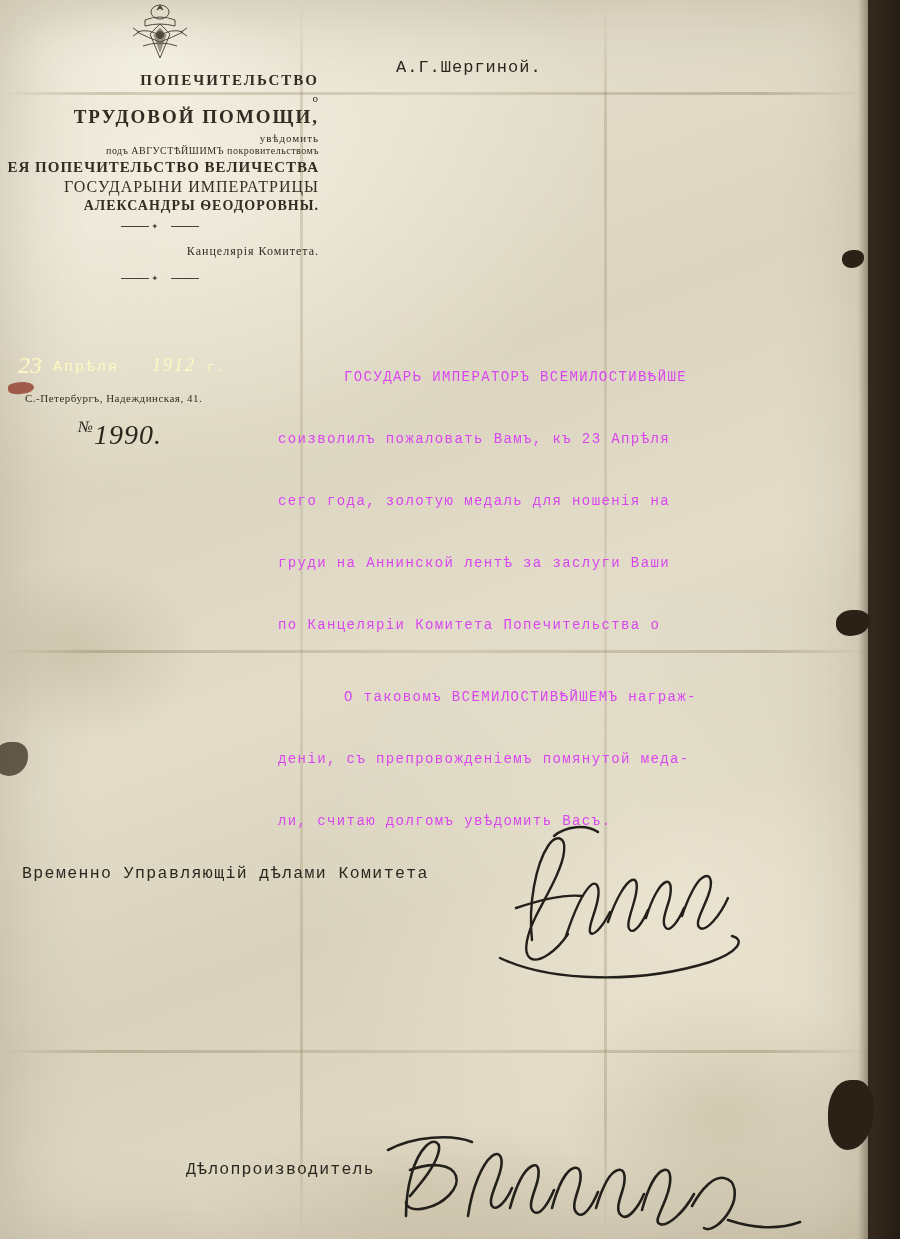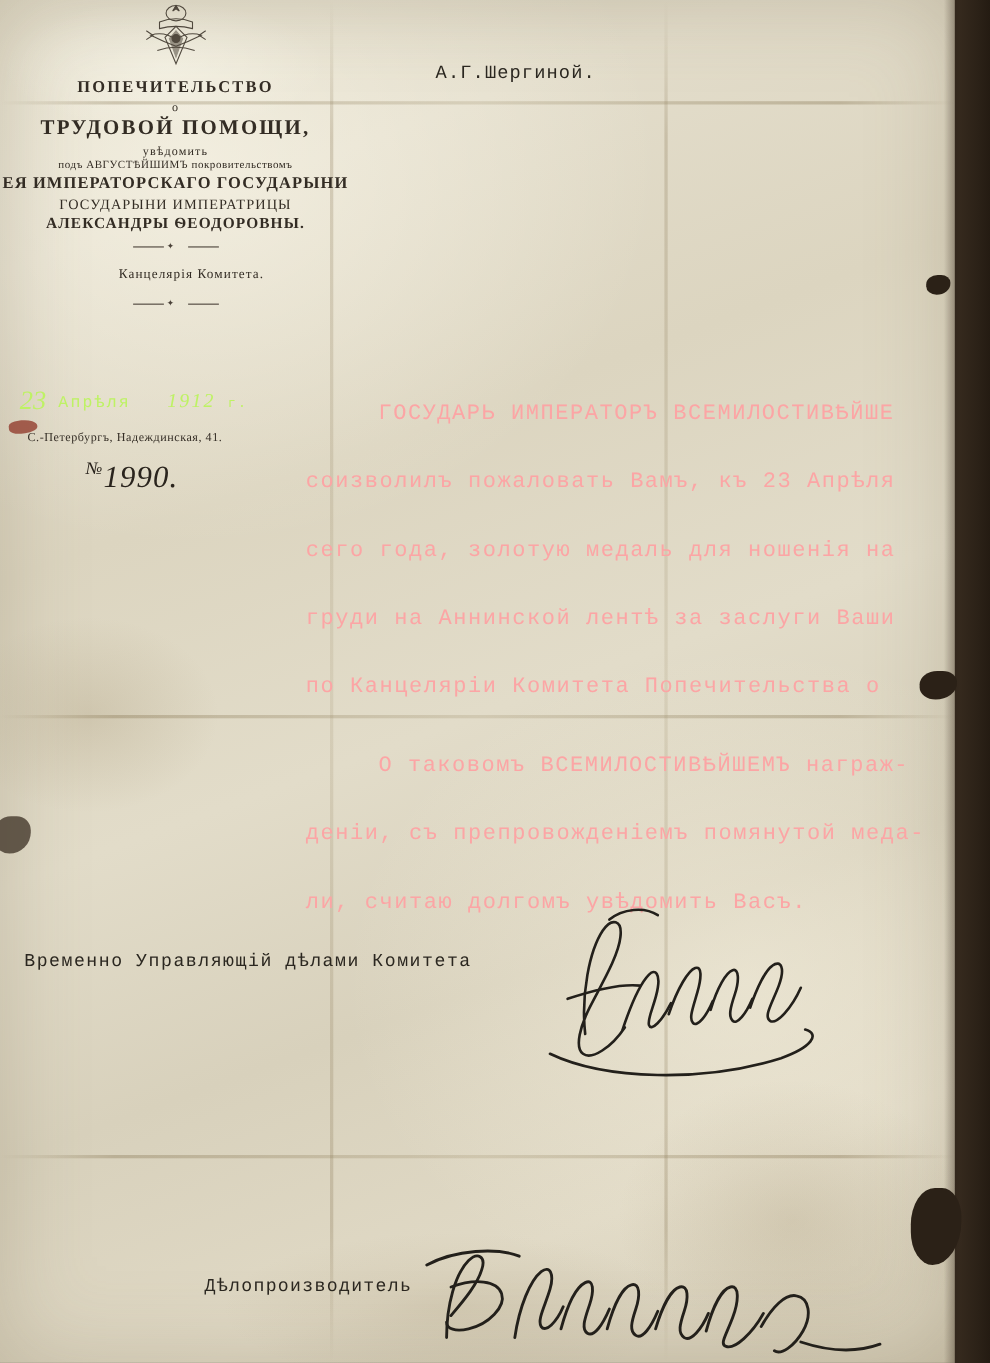--- a/index.html
+++ b/index.html
@@ -78,7 +78,7 @@
     left: 0;
     top: 0;
     width: 319px;
-    text-align: center;
+    text-align: right;
     color: #2b2620;
   }
   .crest {

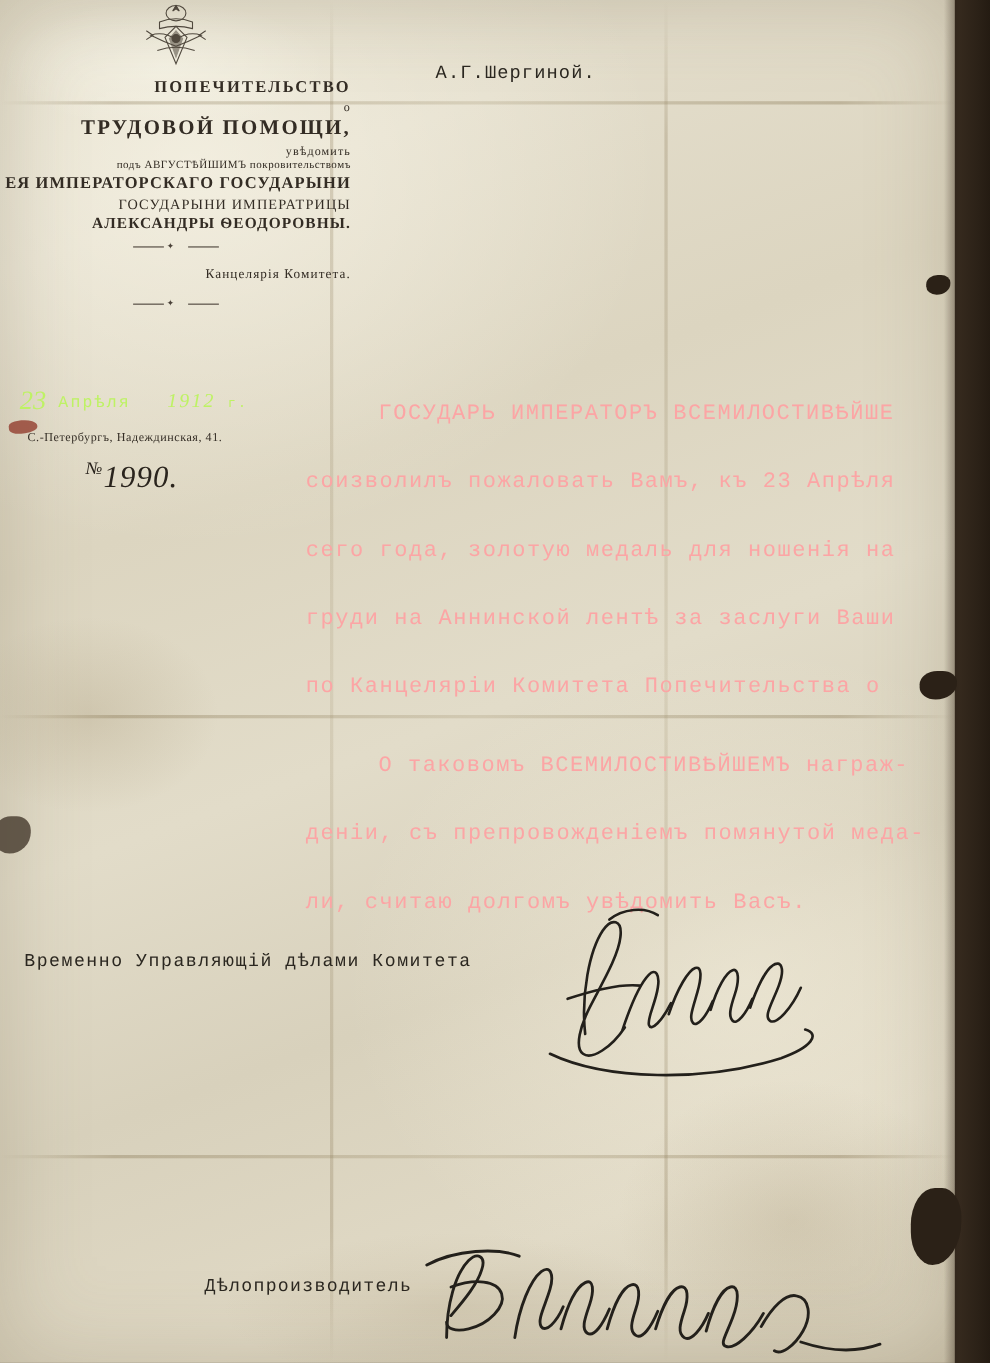--- a/index.html
+++ b/index.html
@@ -286,7 +286,7 @@
     <div class="lh-line lh-3">ТРУДОВОЙ ПОМОЩИ,</div>
     <div class="lh-line lh-4">увѣдомить</div>
     <div class="lh-line lh-5">подъ АВГУСТѢЙШИМЪ покровительствомъ</div>
-    <div class="lh-line lh-6">ЕЯ ИМПЕРАТОРСКАГО ГОСУДАРЫНИ</div>
+    <div class="lh-line lh-6">ЕЯ ПОПЕЧИТЕЛЬСТВО ВЕЛИЧЕСТВА</div>
     <div class="lh-line lh-7">ГОСУДАРЫНИ ИМПЕРАТРИЦЫ</div>
     <div class="lh-line lh-8">АЛЕКСАНДРЫ ѲЕОДОРОВНЫ.</div>
 

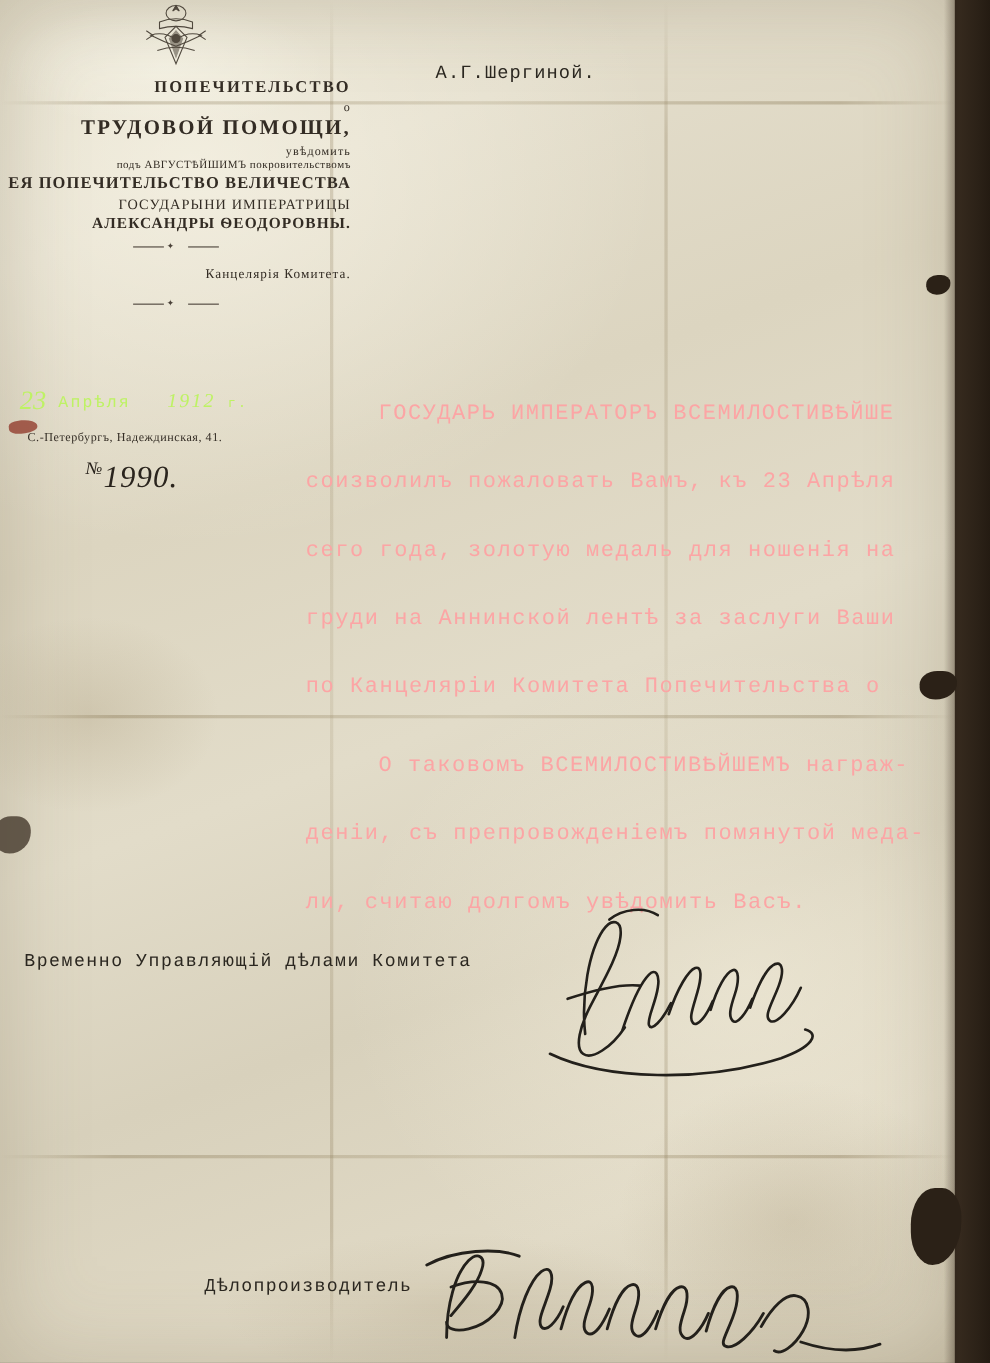--- a/index.html
+++ b/index.html
@@ -99,7 +99,7 @@
   .lh-4 { font-size: 11px; letter-spacing: 1px; margin: 4px 0 1px 0; }
   .lh-5 { font-size: 10px; letter-spacing: 0.5px; }
   .lh-6 { font-size: 15px; font-weight: bold; letter-spacing: 1px; margin-top: 3px; }
-  .lh-7 { font-size: 13px; letter-spacing: 1px; margin-top: 2px; }
+  .lh-7 { font-size: 16px; letter-spacing: 1px; margin-top: 2px; }
   .lh-8 { font-size: 14px; font-weight: bold; letter-spacing: 1px; margin-top: 2px; }
   .lh-9 { font-size: 12px; letter-spacing: 1px; margin-top: 12px; padding-left: 29px; }
 

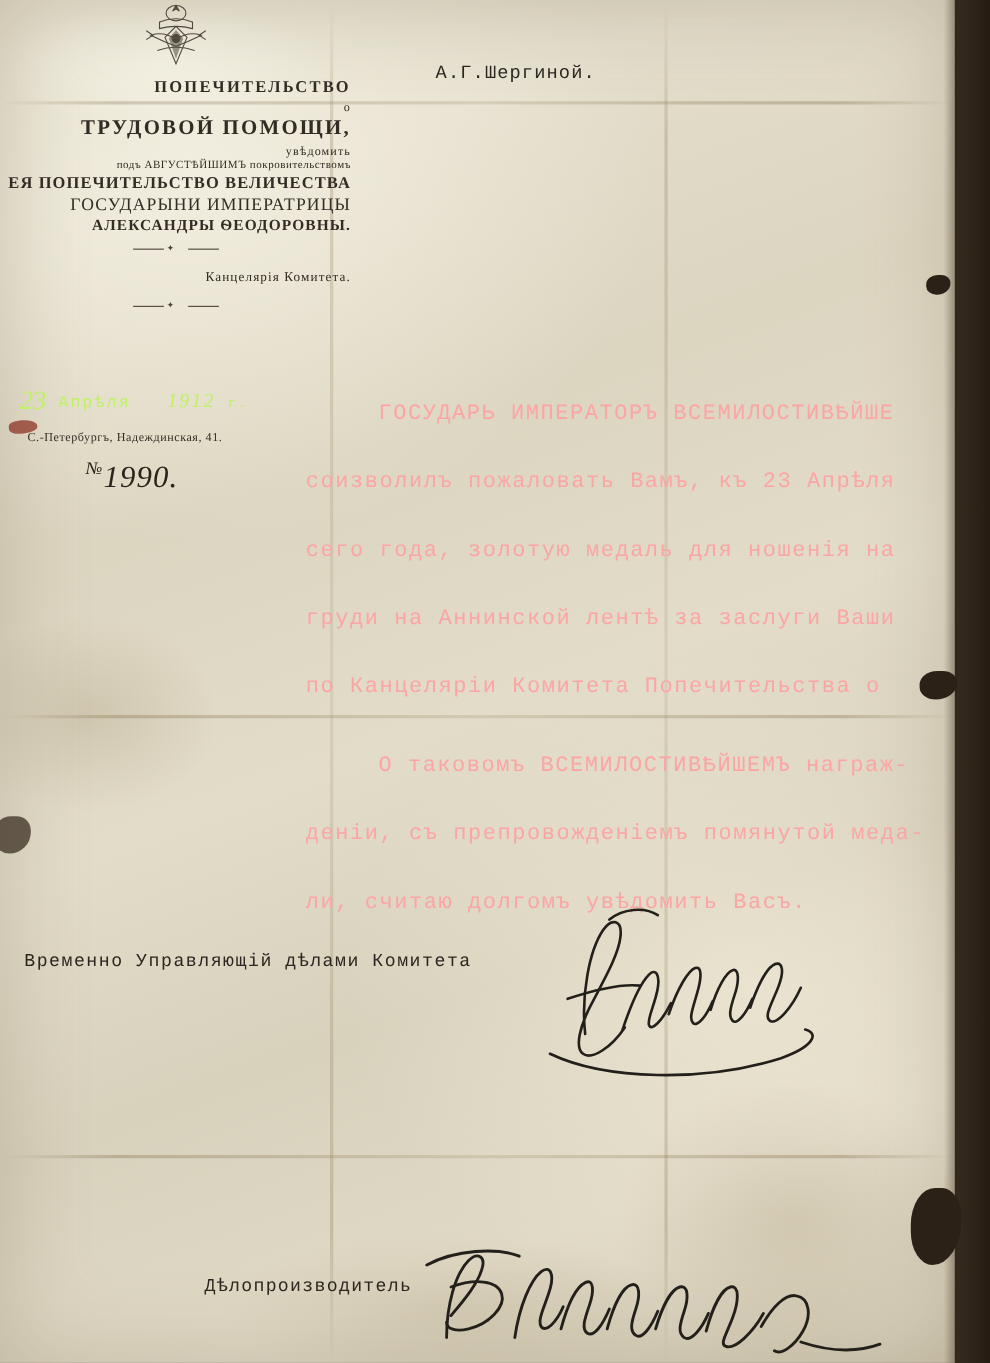--- a/index.html
+++ b/index.html
@@ -133,7 +133,7 @@
     left: 18px;
     top: 352px;
     width: 270px;
-    color: #bef264;
+    color: #fef9c3;
     font-family: "Liberation Mono", monospace;
     font-size: 15px;
     letter-spacing: 2px;

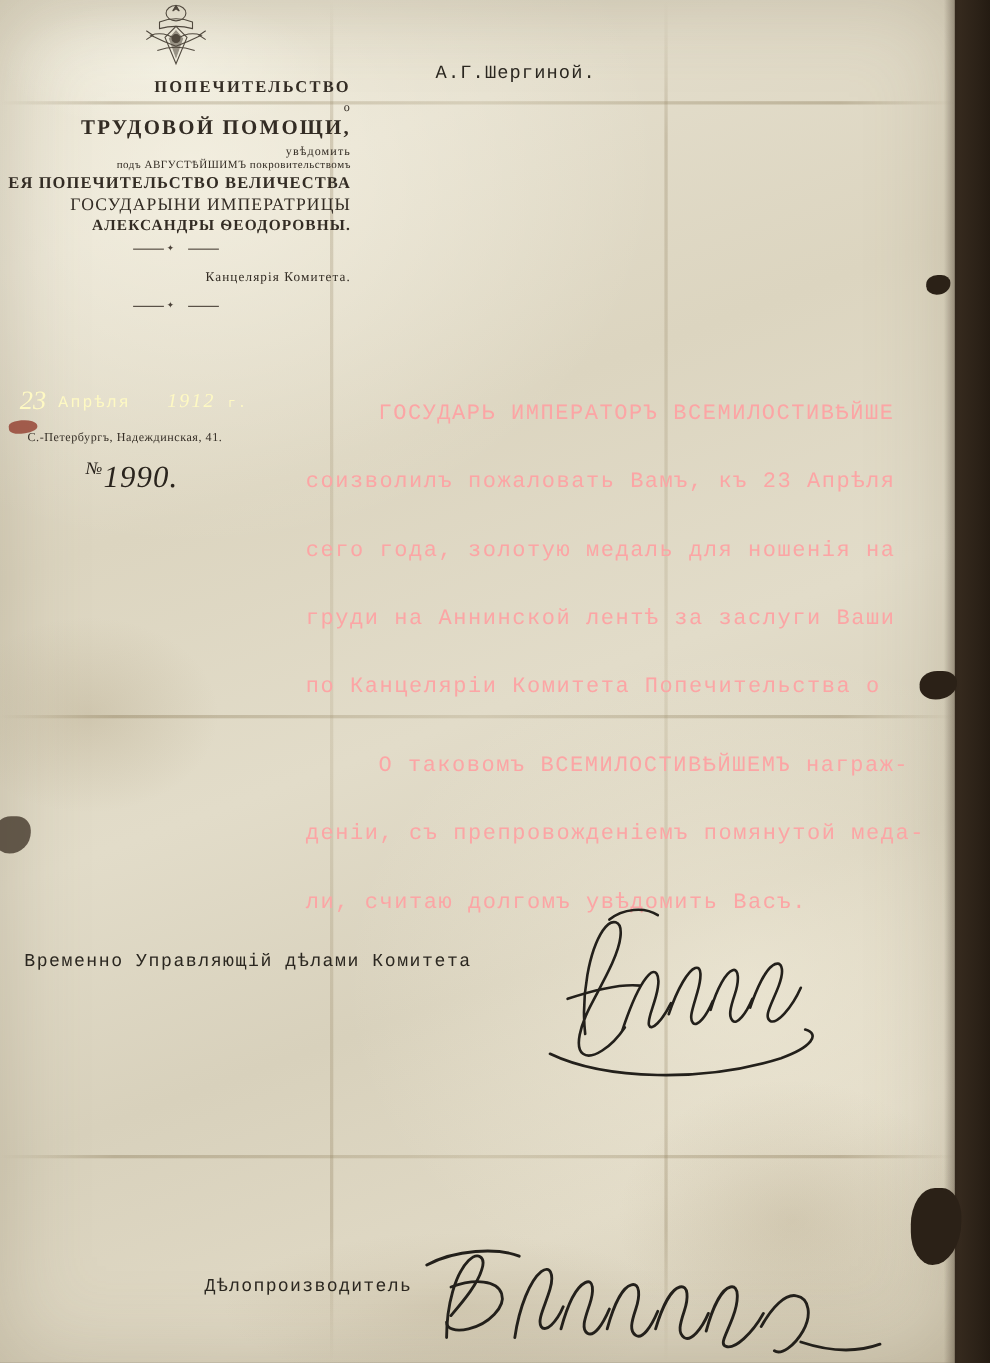--- a/index.html
+++ b/index.html
@@ -200,9 +200,9 @@
     left: 278px;
     top: 352px;
     width: 570px;
-    color: #fca5a5;
-    font-family: "Liberation Mono", monospace;
-    font-size: 20px;
+    color: #d946ef;
+    font-family: "Liberation Mono", monospace;
+    font-size: 14px;
     letter-spacing: 1.4px;
     line-height: 50px;
   }

